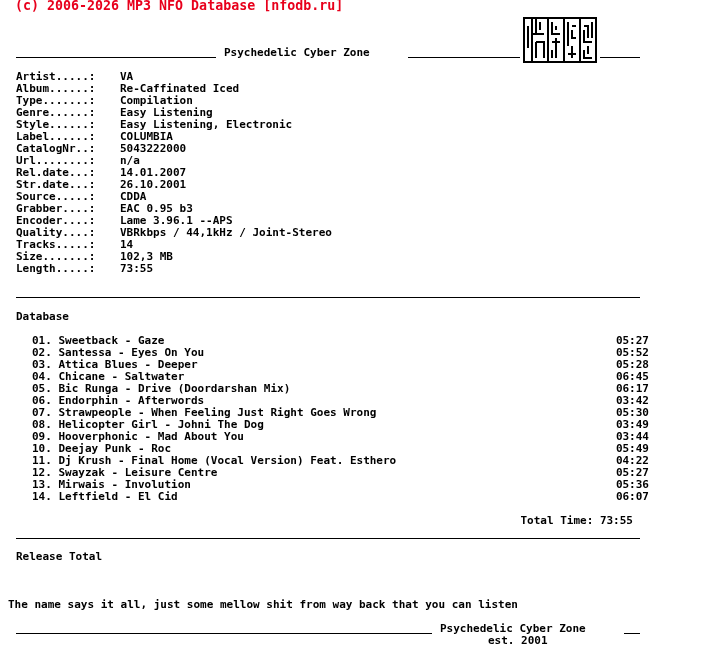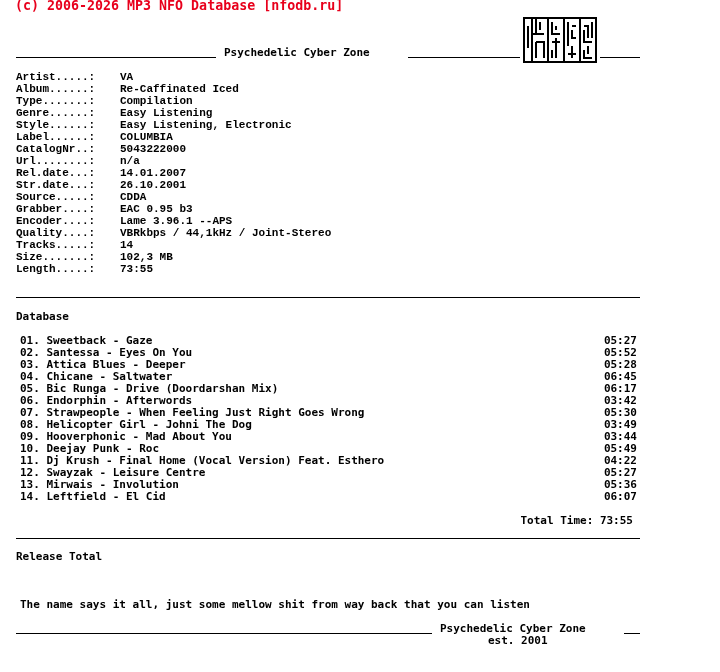--- a/index.html
+++ b/index.html
@@ -11,7 +11,7 @@
   .rule { position:absolute; height:1px; background:#000; }
   .header-title { position:absolute; left:224px; top:47px; }
   .logo { position:absolute; left:523px; top:17px; width:74px; height:46px; }
-  .info { position:absolute; left:16px; top:71px;font-family:Liberation Mono, monospace; }
+  .info { position:absolute; left:16px; top:71px; }
   .row { display:flex; height:12px; }
   .row .k { width:104px; }
   .tracks { position:absolute; left:20px; top:335px; width:617px; }

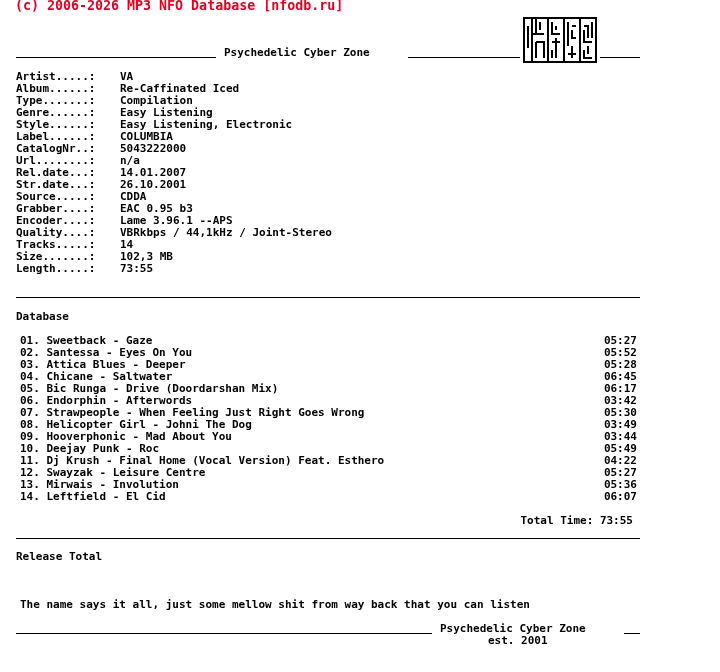--- a/index.html
+++ b/index.html
@@ -14,7 +14,7 @@
   .info { position:absolute; left:16px; top:71px; }
   .row { display:flex; height:12px; }
   .row .k { width:104px; }
-  .tracks { position:absolute; left:20px; top:335px; width:617px; }
+  .tracks { position:absolute; left:32px; top:335px; width:617px; }
   .trow { display:flex; justify-content:space-between; height:12px; }
   .total { position:absolute; right:87px; top:515px; }
   .notes-title { position:absolute; left:16px; top:551px; }

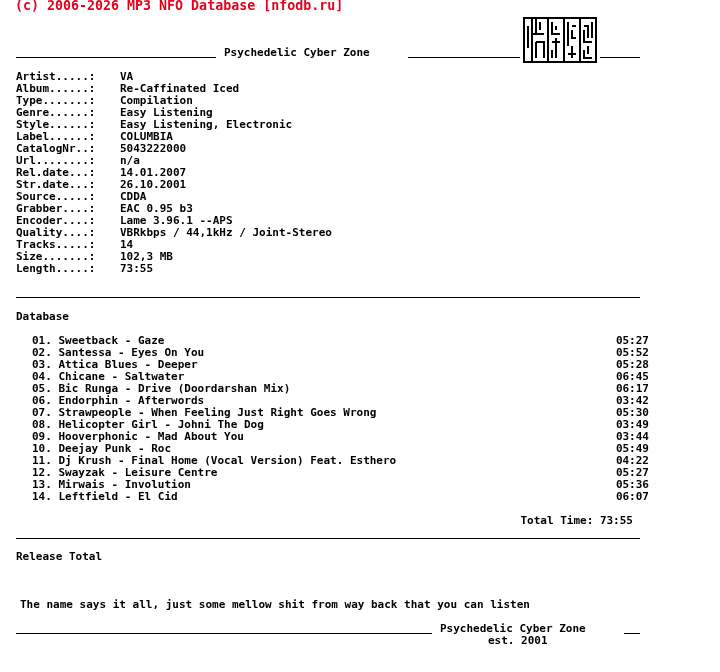--- a/index.html
+++ b/index.html
@@ -18,7 +18,7 @@
   .trow { display:flex; justify-content:space-between; height:12px; }
   .total { position:absolute; right:87px; top:515px; }
   .notes-title { position:absolute; left:16px; top:551px; }
-  .notes { position:absolute; left:20px; top:575px; }
+  .notes { position:absolute; left:8px; top:575px; }
   .footer1 { position:absolute; left:440px; top:623px; }
   .footer2 { position:absolute; left:488px; top:635px; }
   .tl-title { position:absolute; left:16px; top:311px; }

